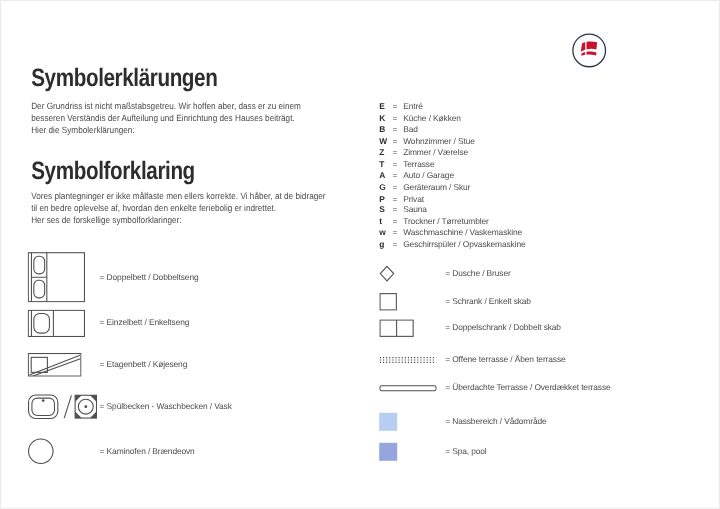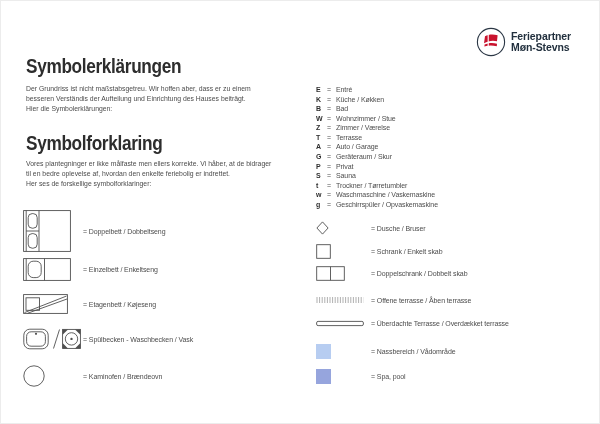--- a/index.html
+++ b/index.html
@@ -58,10 +58,6 @@
         <line x1="12.2" y1="7.8" x2="12.2" y2="19.4" style="stroke:#ffffff;stroke-width:1.1"></line>
       </svg>
     </span>
-    <span class="brand">
-      <div>Feriepartner</div>
-      <div>Møn-Stevns</div>
-    </span>
   </div>
 
   <h1 class="h-title" id="title-de">Symbolerklärungen</h1>

